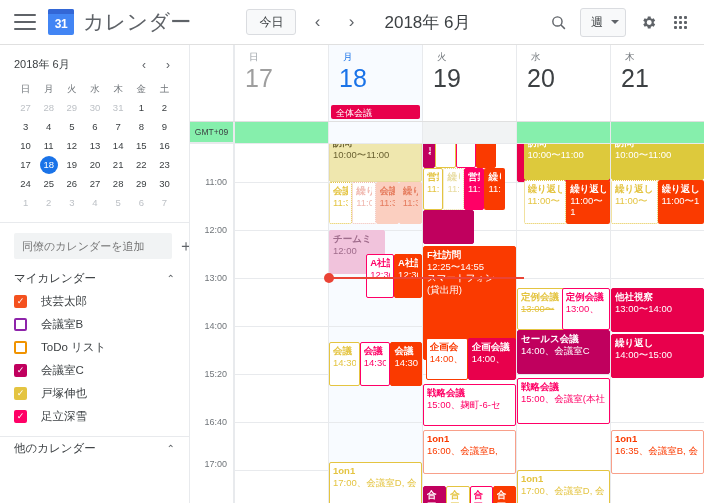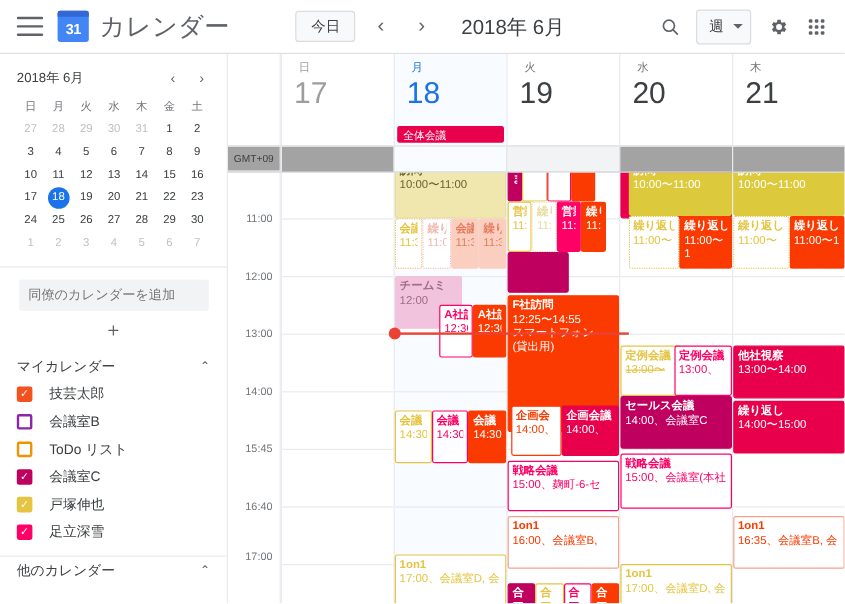--- a/index.html
+++ b/index.html
@@ -128,7 +128,7 @@
     height: 14px; border-radius: 2px; font-size: 9px; color: #fff;
     padding: 2px 5px; overflow: hidden; white-space: nowrap; cursor: pointer; }
 
-  .tzrow { display: flex; height: 22px; border-bottom: 1px solid #e8eaed; background: #a3a3a3; }
+  .tzrow { display: flex; height: 22px; border-bottom: 1px solid #e8eaed; background: #86efac; }
   .tz-label { width: 44px; flex: none; font-size: 8.5px; color: #3c4043;
     display: flex; align-items: center; justify-content: center;
     border: 1px solid #e8eaed; border-top: none; border-left: none; }

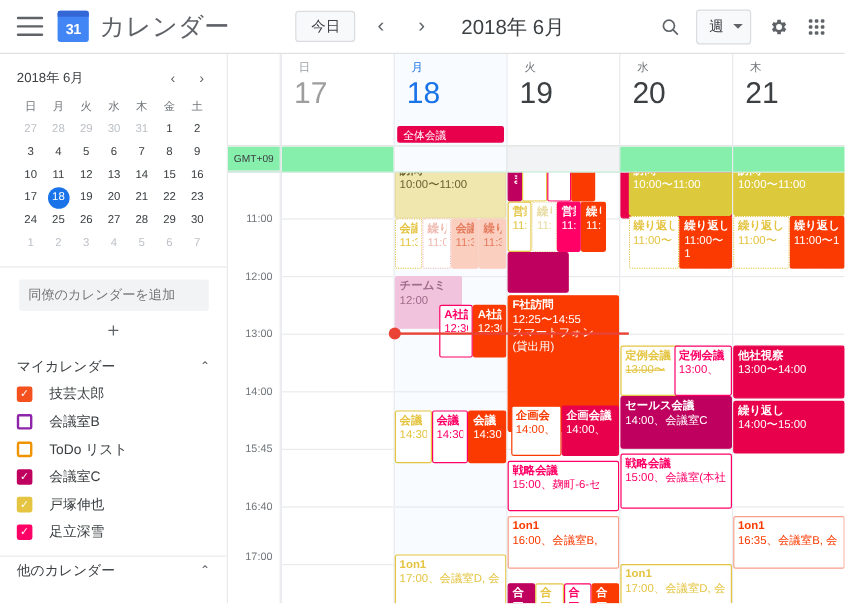--- a/index.html
+++ b/index.html
@@ -89,7 +89,7 @@
 
   .sb-divider { height: 1px; background: #e8eaed; margin: 6px 0 0 0; }
 
-  .add-cal-row { display: flex; align-items: center; padding: 10px 14px 8px 14px; gap: 6px; flex-direction: column; }
+  .add-cal-row { display: flex; align-items: center; padding: 10px 14px 8px 14px; gap: 6px; }
   .add-cal-input { flex: 1; background: #f1f3f4; border: none; border-radius: 2px;
     font-size: 11px; color: #5f6368; padding: 7px 8px; outline: none;
     font-family: "Liberation Sans", sans-serif; }

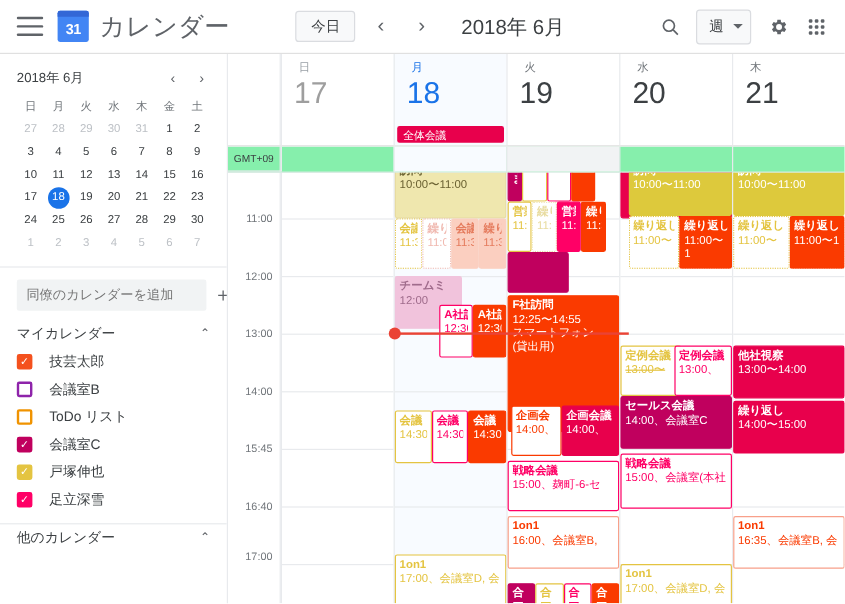--- a/index.html
+++ b/index.html
@@ -379,7 +379,7 @@
               <div class="hourlabel" style="top: 86px;">12:00</div>
               <div class="hourlabel" style="top: 134px;">13:00</div>
               <div class="hourlabel" style="top: 182px;">14:00</div>
-              <div class="hourlabel" style="top: 230px;">15:45</div>
+              <div class="hourlabel" style="top: 230px;">15:20</div>
               <div class="hourlabel" style="top: 278px;">16:40</div>
               <div class="hourlabel" style="top: 320px;">17:00</div>
             </div>

